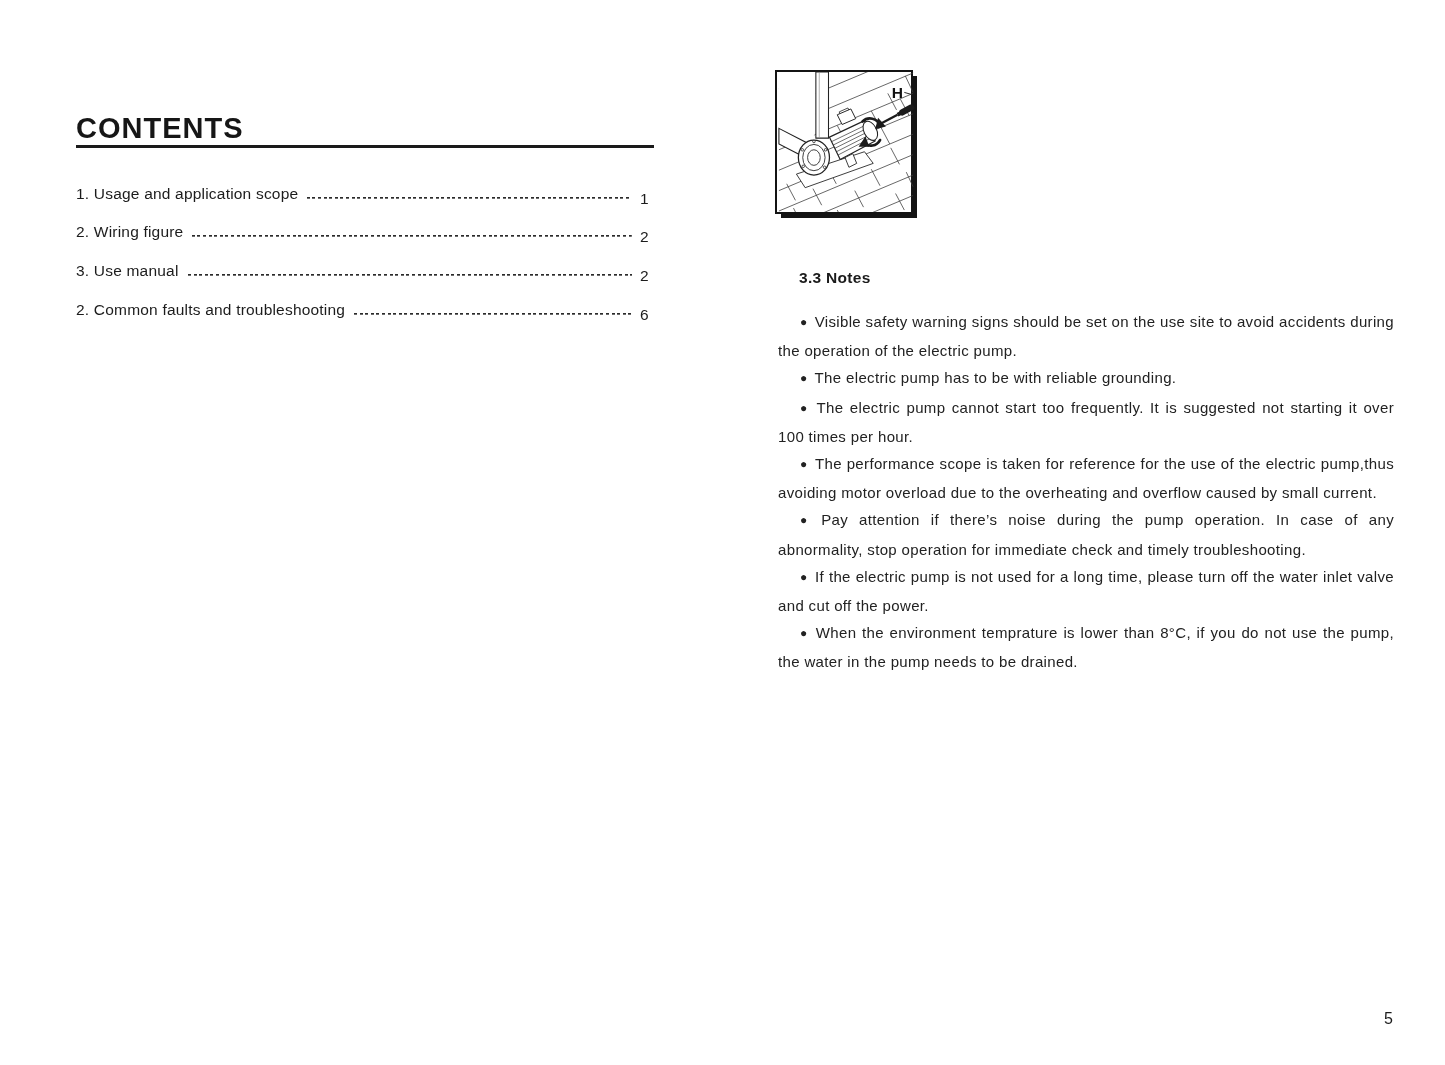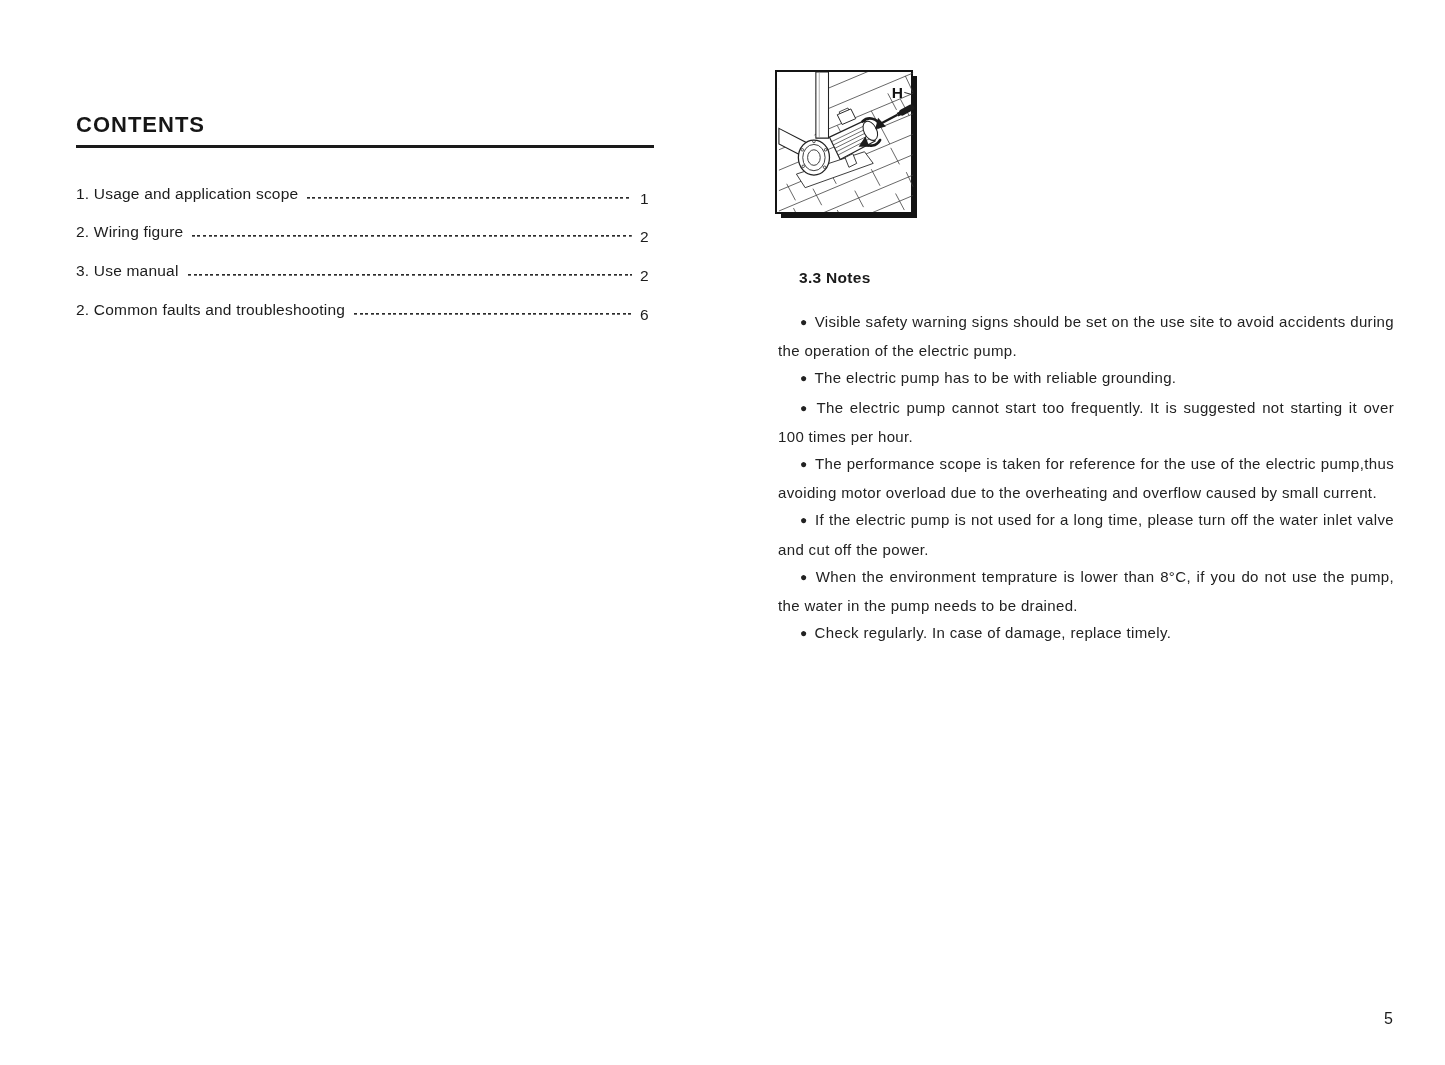--- a/index.html
+++ b/index.html
@@ -18,7 +18,7 @@
   .contents-title {
     position: absolute;
     left: 76px; top: 112px;
-    font-size: 22px;
+    font-size: 29px;
     font-weight: bold;
     letter-spacing: 1px;
     color: #161616;

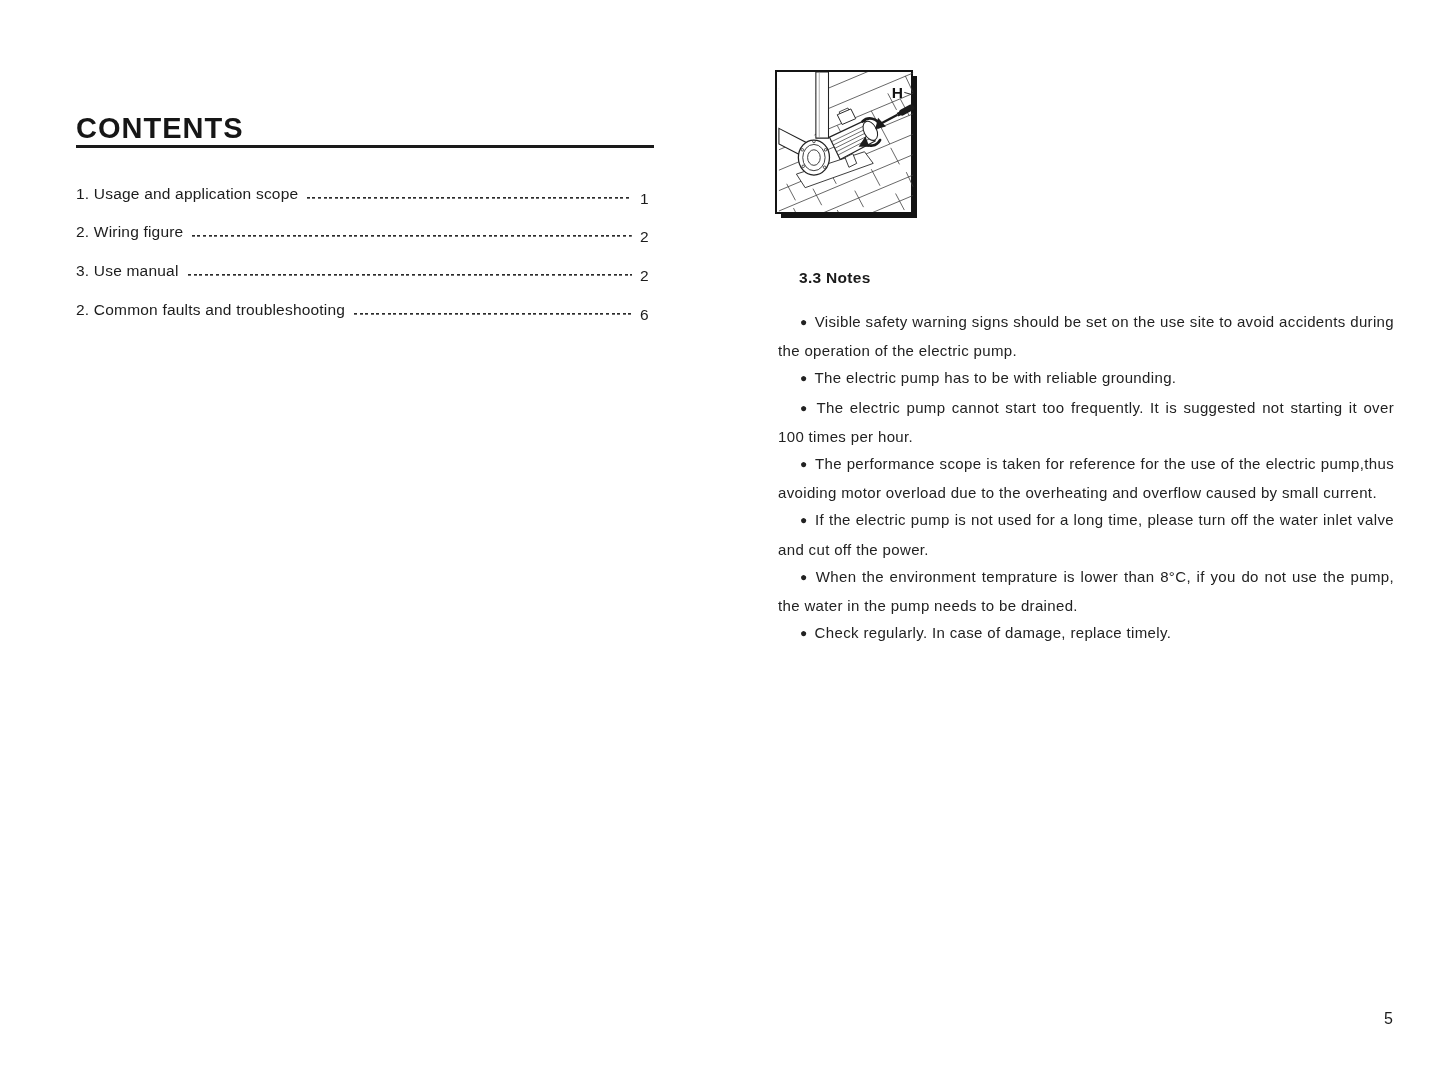--- a/index.html
+++ b/index.html
@@ -217,6 +217,7 @@
     <p><span class="bullet">●</span><span>The electric pump has to be with reliable grounding.</span></p>
     <p><span class="bullet">●</span><span>The electric pump cannot start too frequently. It is suggested not starting it over 100 times per hour.</span></p>
     <p><span class="bullet">●</span><span>The performance scope is taken for reference for the use of the electric pump,thus avoiding motor overload due to the overheating and overflow caused by small current.</span></p>
+    <p><span class="bullet">●</span><span>Pay attention if there’s noise during the pump operation. In case of any abnormality, stop operation for immediate check and timely troubleshooting.</span></p>
     <p><span class="bullet">●</span><span>If the electric pump is not used for a long time, please turn off the water inlet valve and cut off the power.</span></p>
     <p><span class="bullet">●</span><span>When the environment temprature is lower than 8°C, if you do not use the pump, the water in the pump needs to be drained.</span></p>
     <p><span class="bullet">●</span><span>Check regularly. In case of damage, replace timely.</span></p>

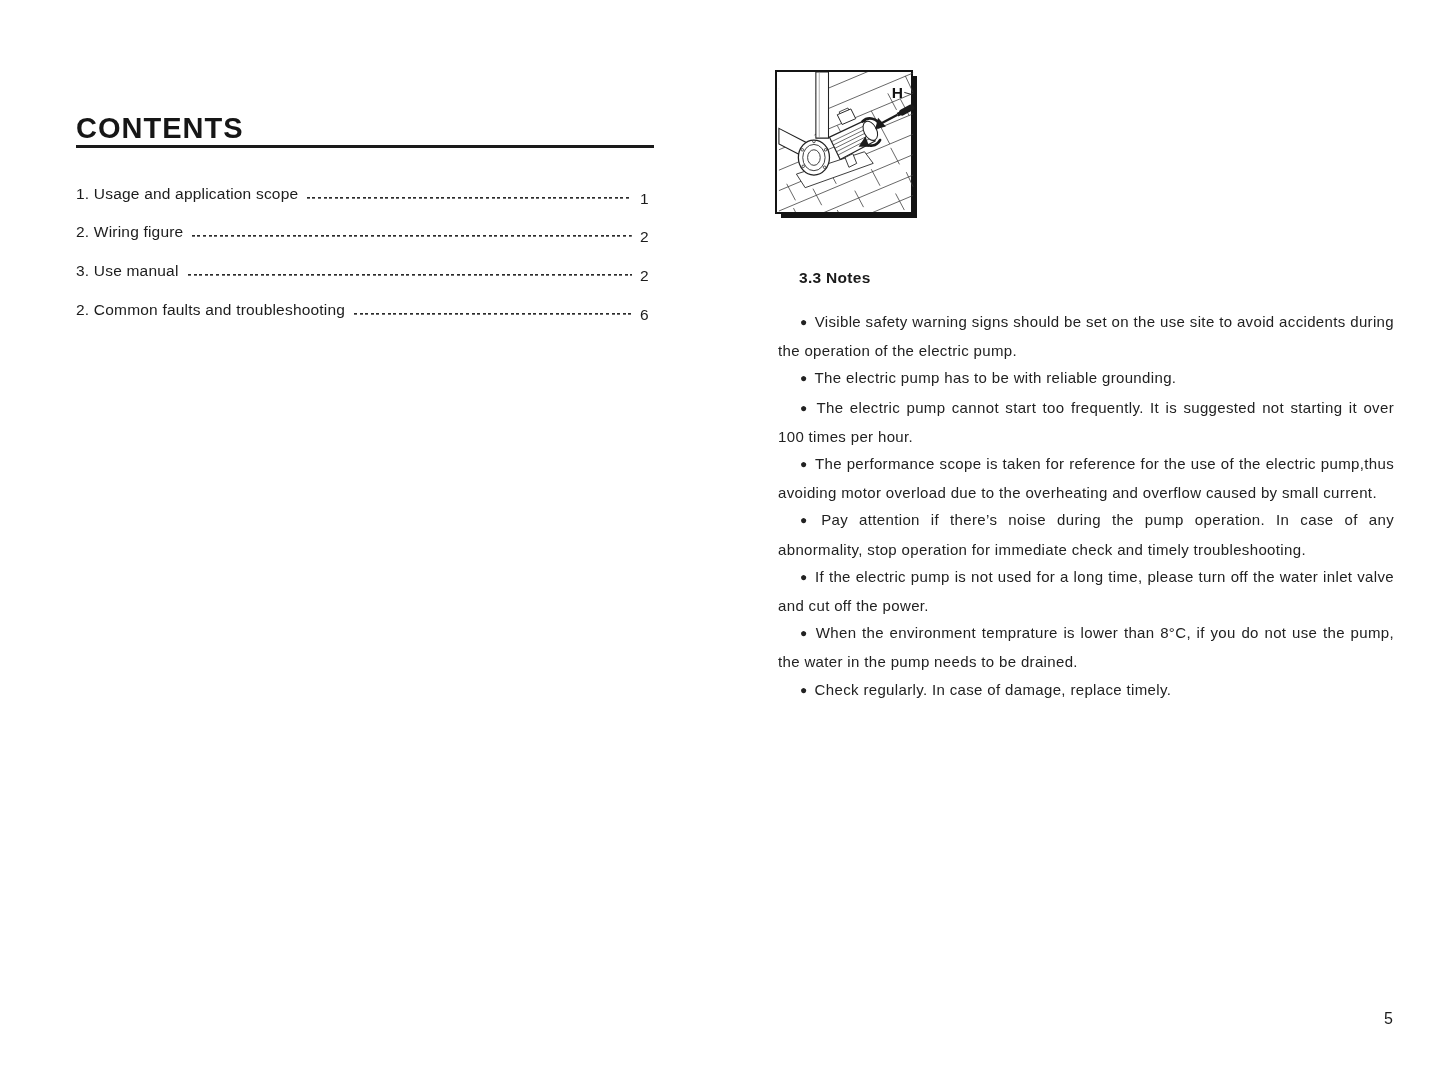--- a/index.html
+++ b/index.html
@@ -220,7 +220,6 @@
     <p><span class="bullet">●</span><span>Pay attention if there’s noise during the pump operation. In case of any abnormality, stop operation for immediate check and timely troubleshooting.</span></p>
     <p><span class="bullet">●</span><span>If the electric pump is not used for a long time, please turn off the water inlet valve and cut off the power.</span></p>
     <p><span class="bullet">●</span><span>When the environment temprature is lower than 8°C, if you do not use the pump, the water in the pump needs to be drained.</span></p>
-    <p><span class="bullet">●</span><span>Check regularly. In case of damage, replace timely.</span></p>
   </div>
 
   <div class="page-number">5</div>

